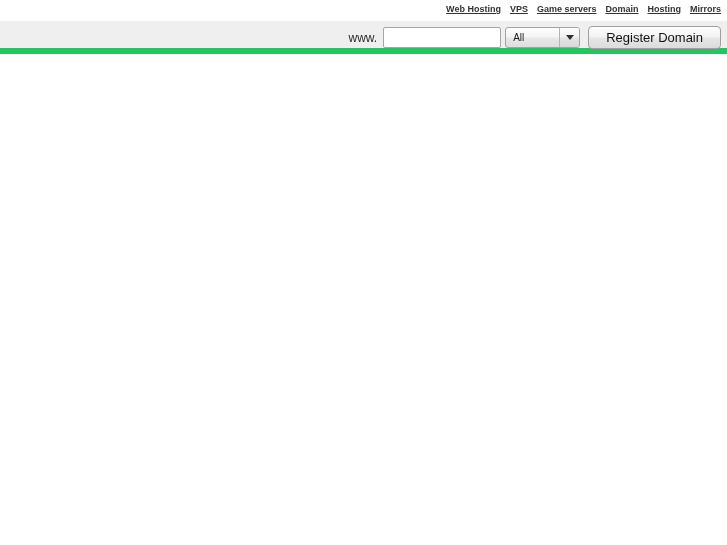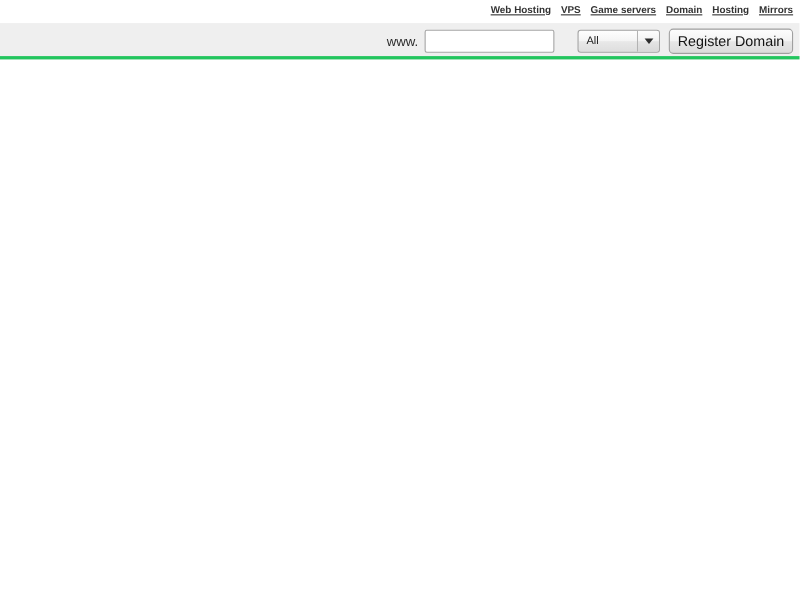--- a/index.html
+++ b/index.html
@@ -85,7 +85,7 @@
     width: 727px;
     height: 33px;
     background: #efefef;
-    border-bottom: 3px solid #22c55e;
+    border-bottom: 6px solid #22c55e;
     box-sizing: border-box;
     text-decoration: underline;
   }

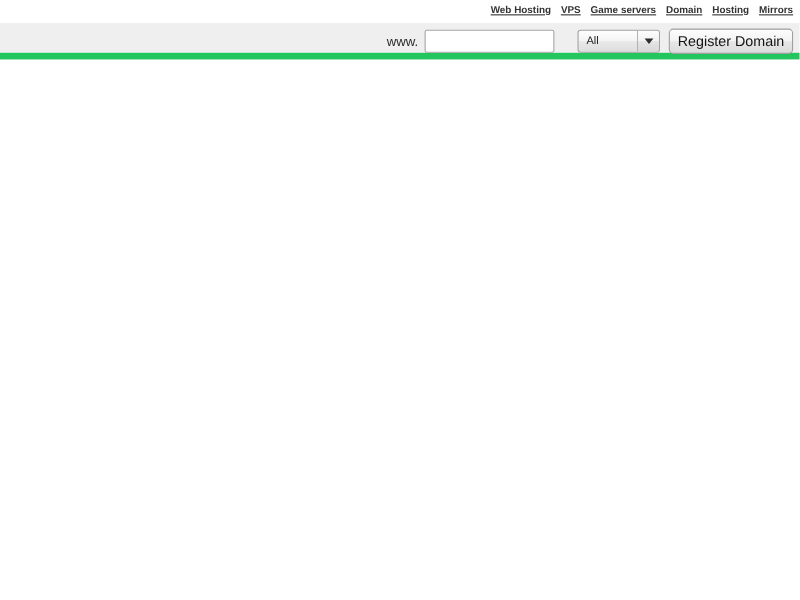--- a/index.html
+++ b/index.html
@@ -121,7 +121,7 @@
   
   .tld-select {
     position: relative;
-    margin-left: 21px;
+    margin-left: 4px;
     width: 75px;
     height: 21px;
     border: 1px solid #a3a3a3;

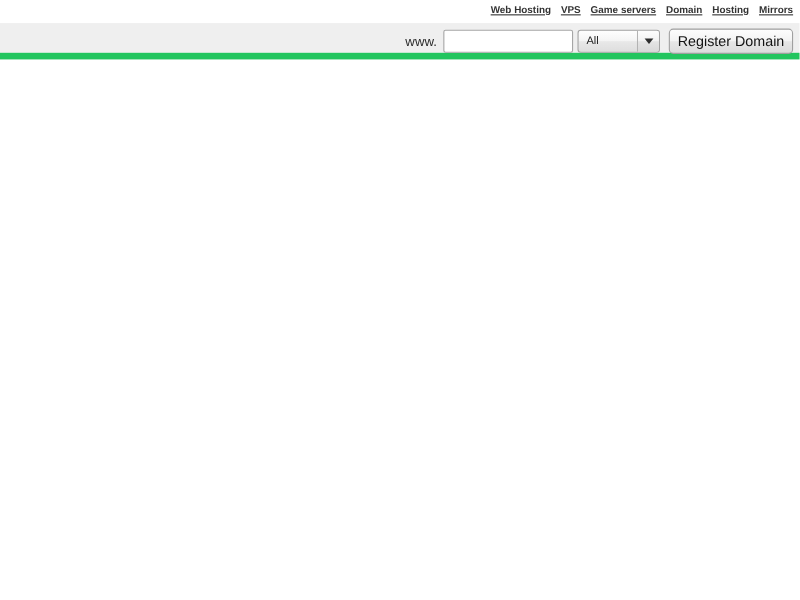--- a/index.html
+++ b/index.html
@@ -163,7 +163,7 @@
   .register-btn {
     margin-left: 8px;
     height: 23px;
-    padding: 0 7px;
+    padding: 0 17px;
     font-family: "Liberation Sans", sans-serif;
     font-size: 13px;
     color: #121212;

